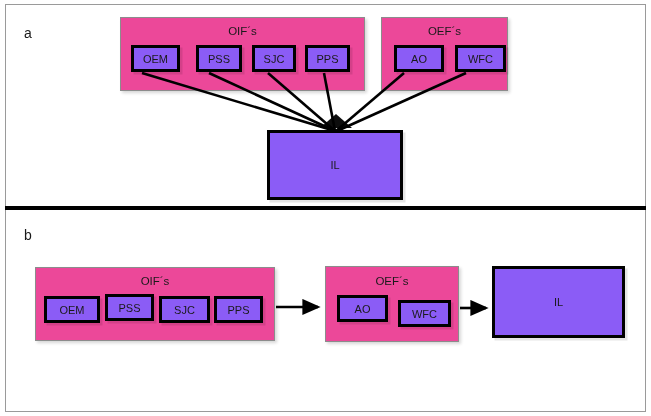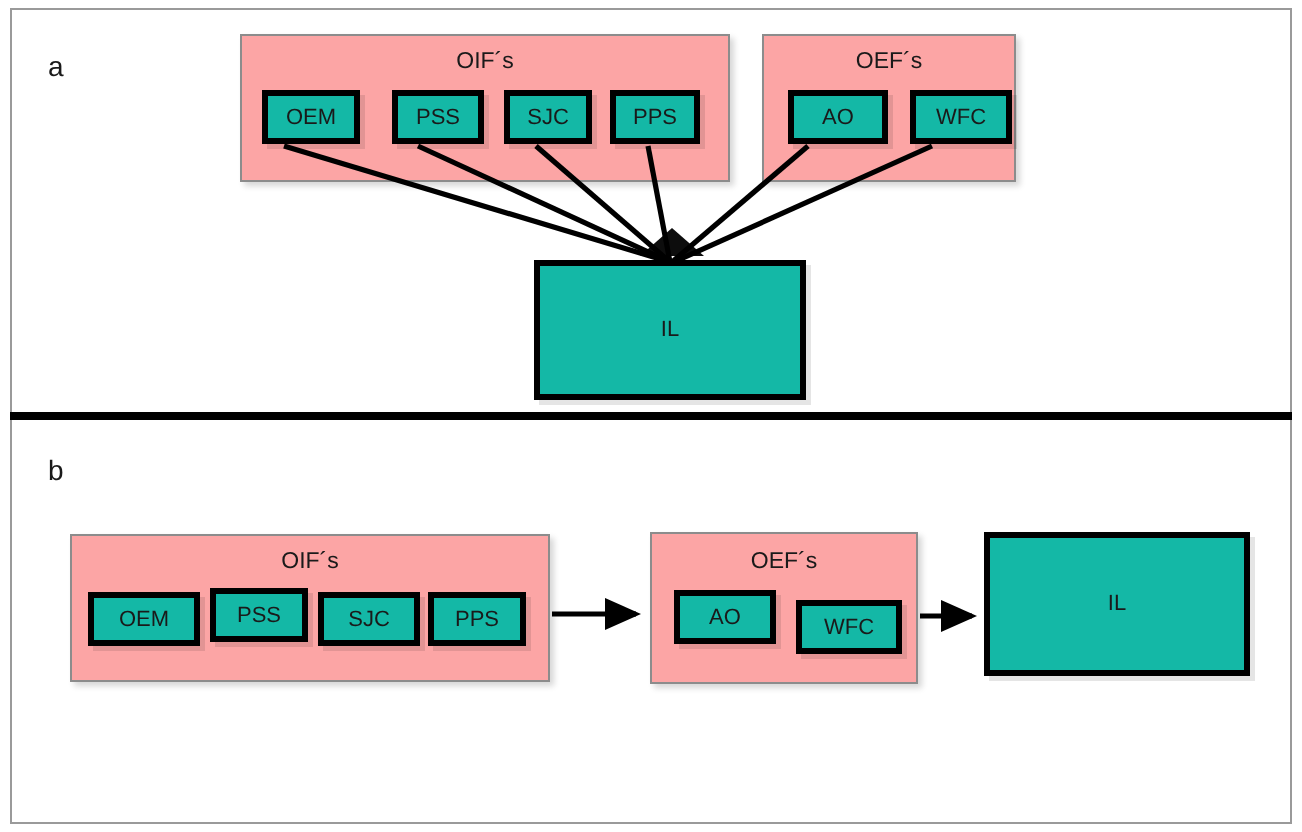--- a/index.html
+++ b/index.html
@@ -53,7 +53,7 @@
     position: absolute;
     box-sizing: border-box;
     border: 1px solid #8c8c8c;
-    background: #fca5a5;
+    background: #ec4899;
     box-shadow: 2px 2px 3px rgba(0,0,0,0.16);
   }
   .group-label {

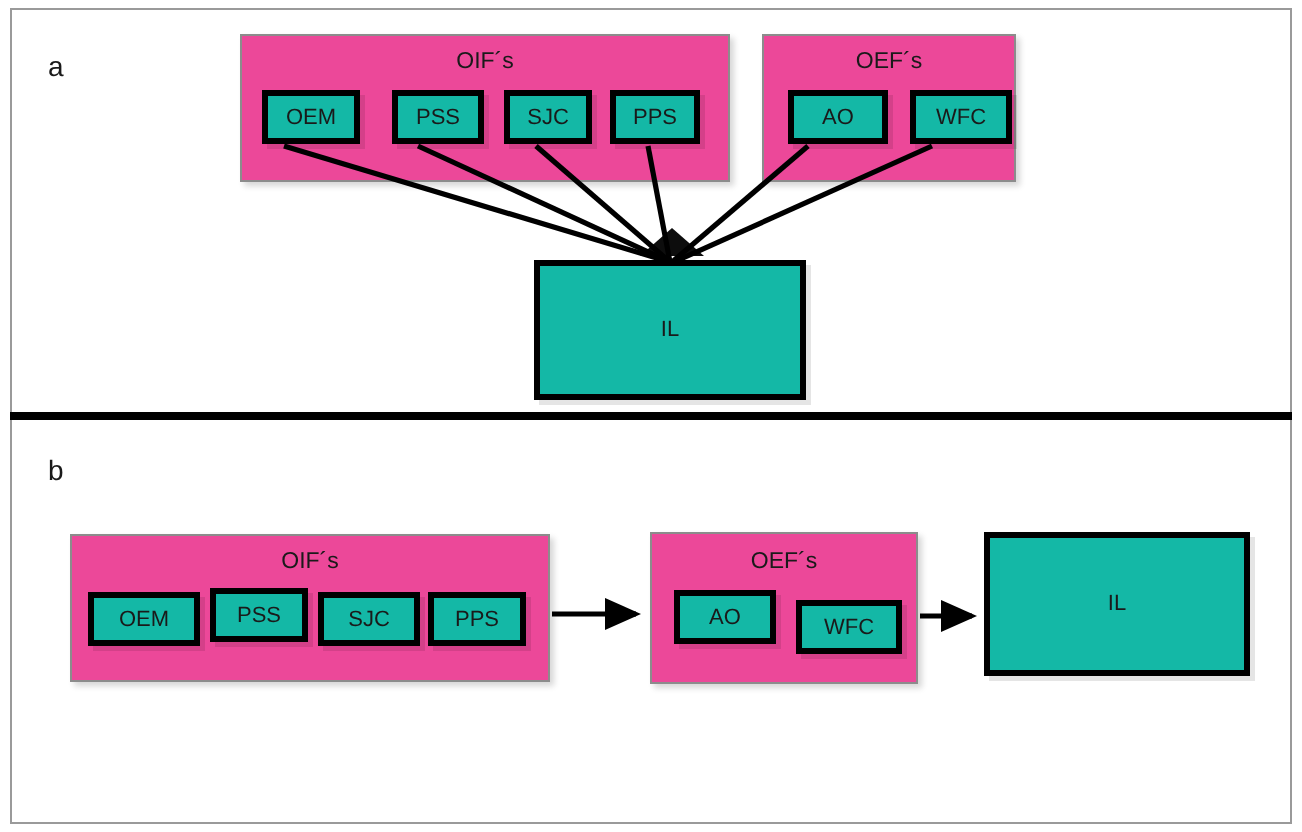--- a/index.html
+++ b/index.html
@@ -71,7 +71,7 @@
     position: absolute;
     box-sizing: border-box;
     border: 3px solid #000000;
-    background: #14b8a6;
+    background: #8b5cf6;
     display: flex;
     align-items: center;
     justify-content: center;

